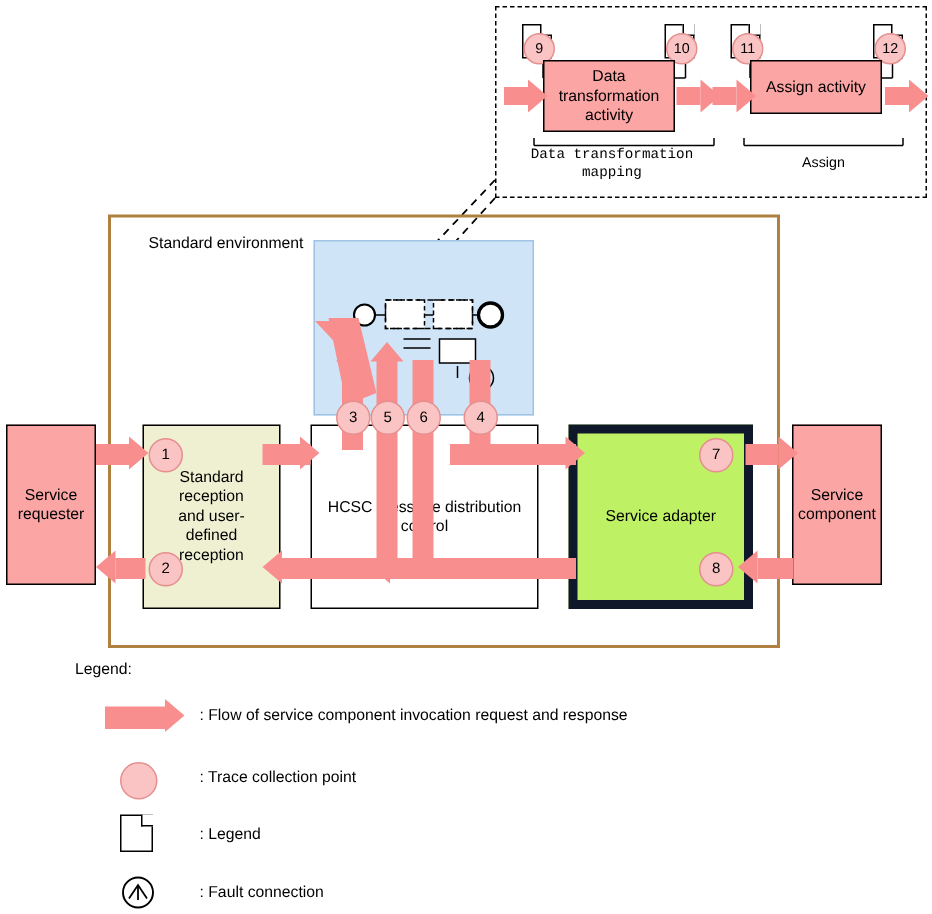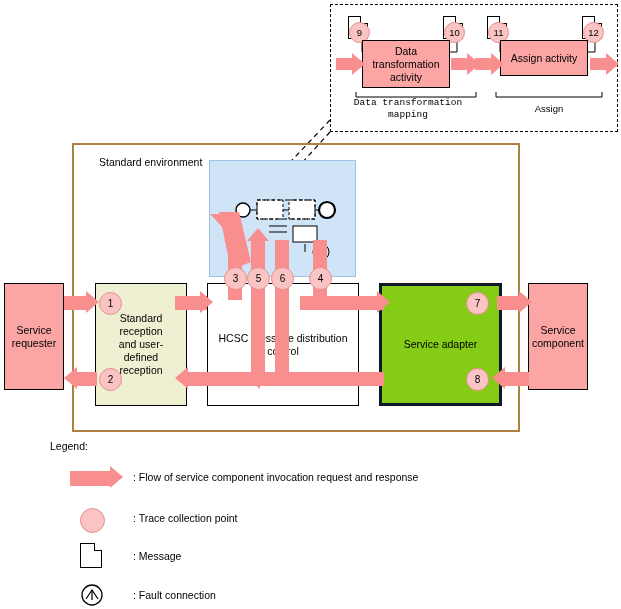--- a/index.html
+++ b/index.html
@@ -135,8 +135,8 @@
   }
   #adapter {
     left: 379px; top: 283px; width: 123px; height: 123px;
-    background: #84cc16;
-    border: 3px solid #0f172a;
+    background: #bef264;
+    border: 6px solid #0f172a;
     box-sizing: border-box;
   }
   #requester {

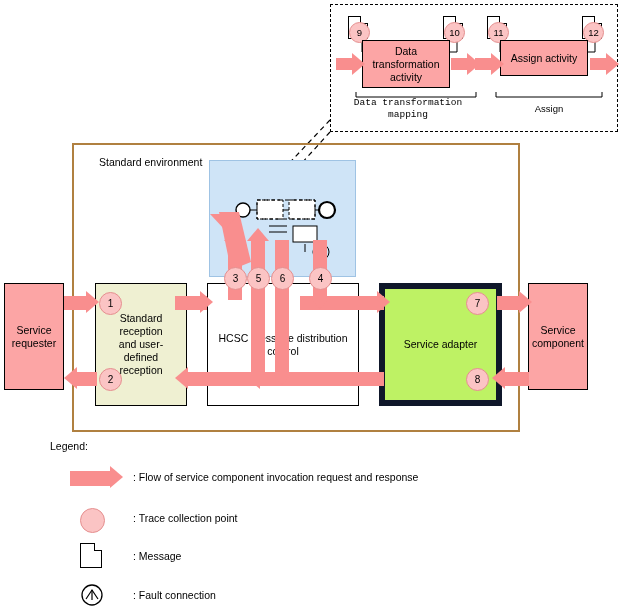--- a/index.html
+++ b/index.html
@@ -326,7 +326,7 @@
   <div class="abs note" style="left:80px;top:543px;width:22px;height:25px;">
       <span class="fold"></span>
     </div>
-  <div class="abs legend-txt" style="left:133px;top:550px;width:300px;">: Message</div>
+  <div class="abs legend-txt" style="left:133px;top:550px;width:300px;">: Legend</div>
 
   <svg class="abs" style="left:80px;top:583px;width:24px;height:24px;">
     <circle cx="12" cy="12" r="10" fill="#fff" stroke="#000" stroke-width="1.3"></circle>

